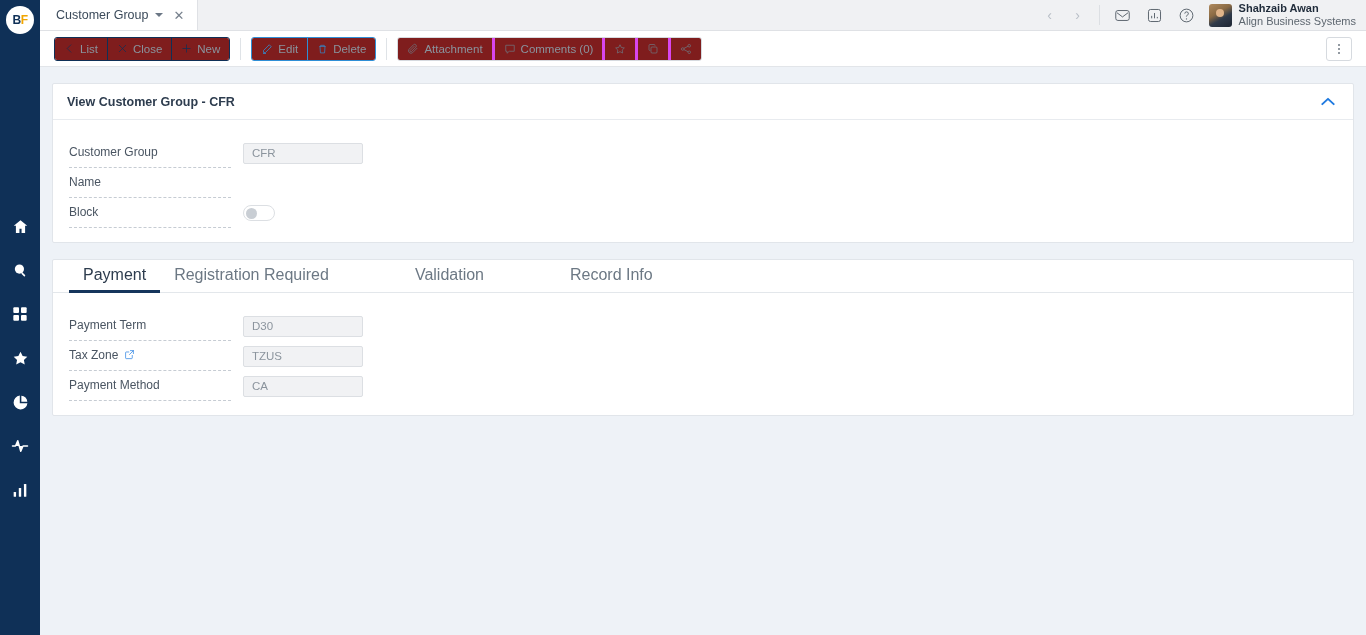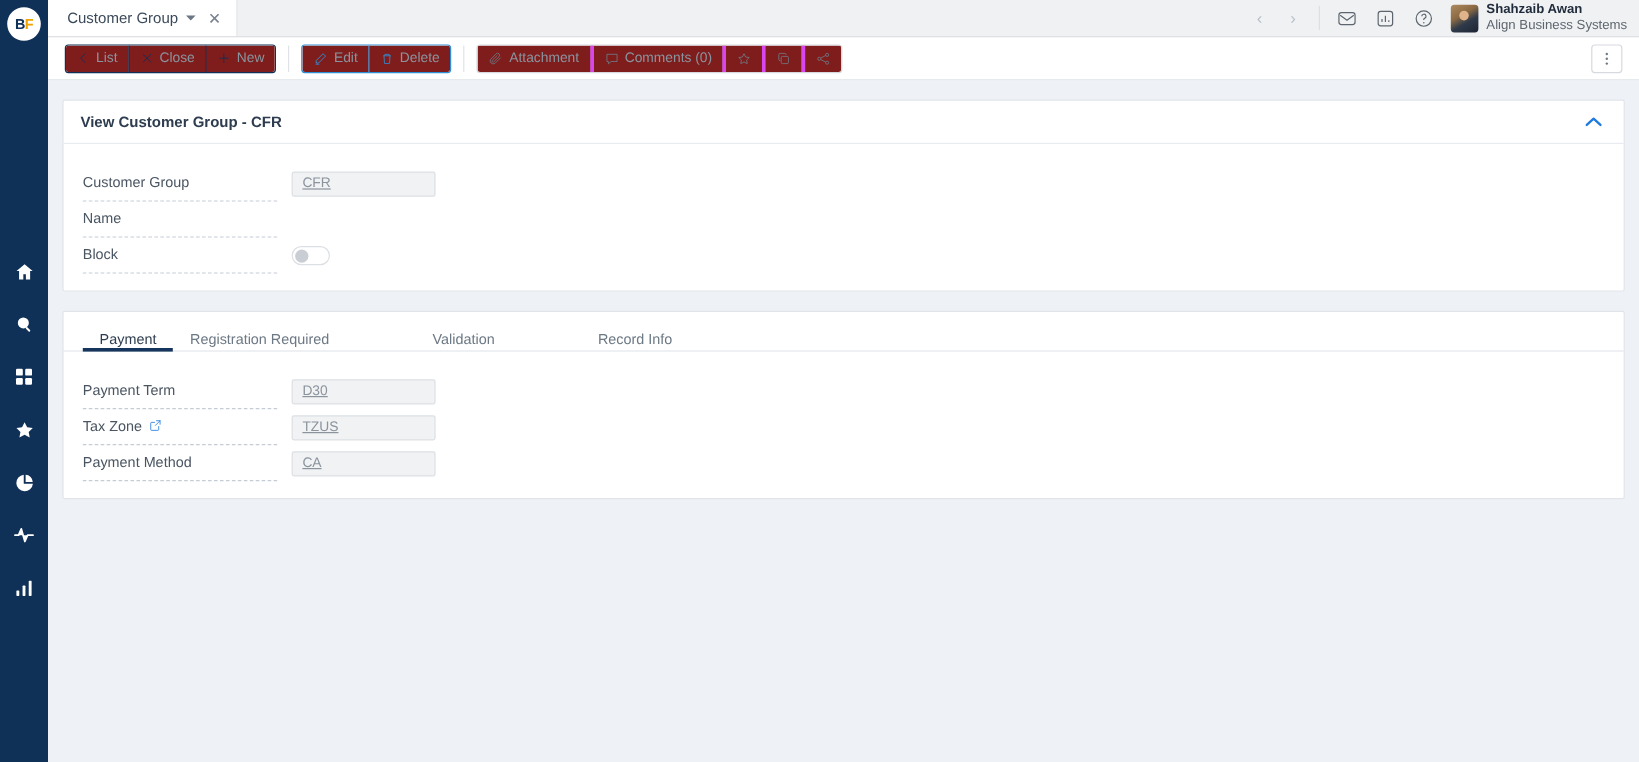--- a/index.html
+++ b/index.html
@@ -122,7 +122,7 @@
   .fctl { padding-left: 12px; display: flex; align-items: center; }
   .finput {
     height: 21px; background: #f1f2f4; border: 1px solid #dcdfe3; border-radius: 2px;
-    font-size: 11.5px; color: #8b949d; display: flex; align-items: center; padding: 0 8px; text-decoration: underline;
+    font-size: 11.5px; color: #8b949d; display: flex; align-items: center; padding: 0 8px;
   }
   .w-sm { width: 120px; }
   .w-lg { width: 272px; }

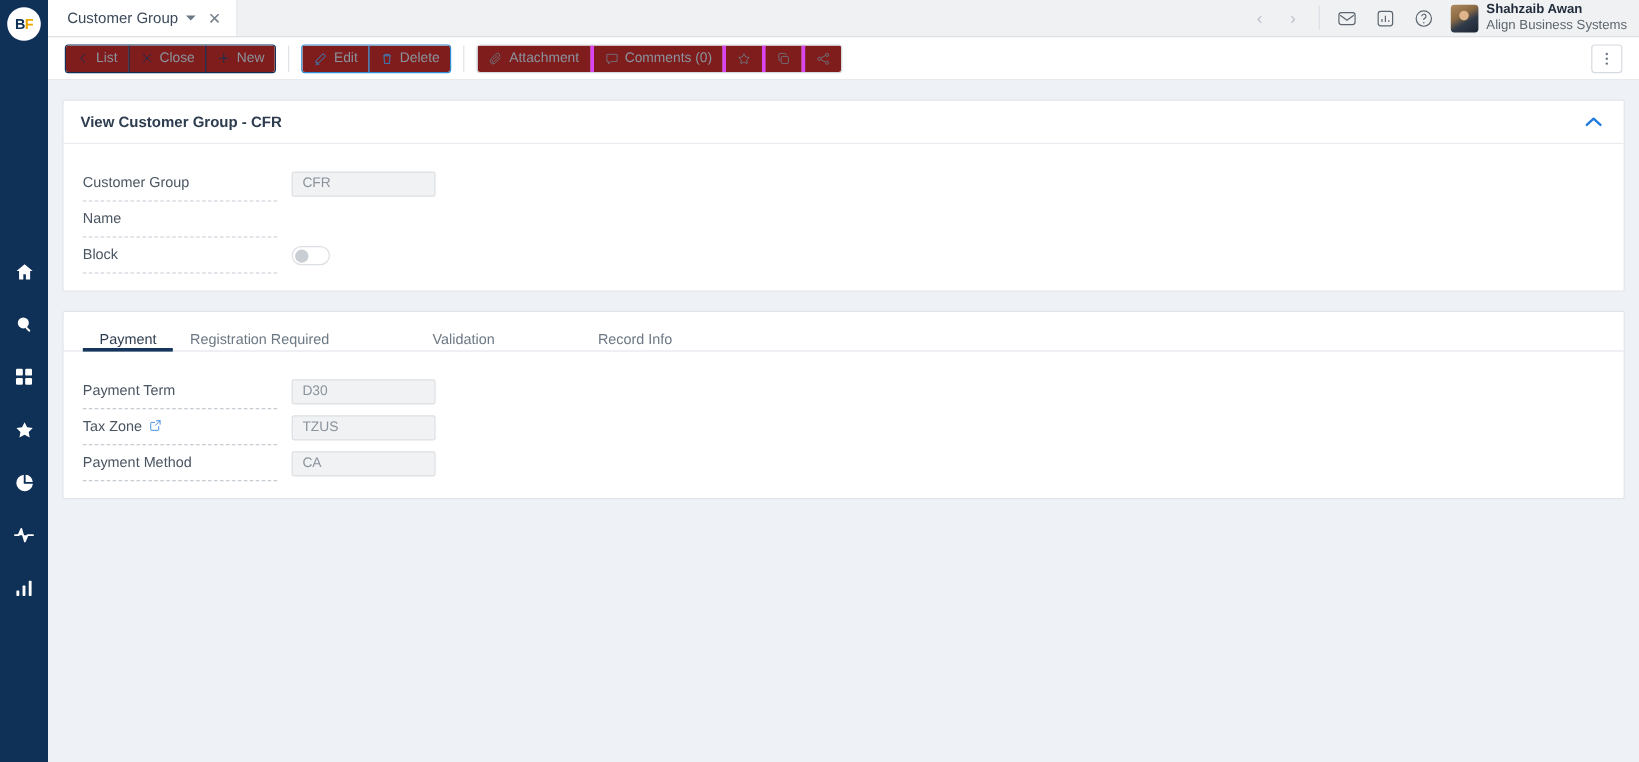--- a/index.html
+++ b/index.html
@@ -135,7 +135,7 @@
   .card2 { margin-top: 16px; }
   .tabs { display: flex; height: 33px; border-bottom: 1px solid #e3e7eb; padding-left: 16px; }
   .tab {
-    font-size: 12px; color: #6c7884; padding: 0 14px; display: flex; align-items: flex-end;
+    font-size: 16px; color: #6c7884; padding: 14px 14px; display: flex; align-items: center;
     cursor: pointer; border-bottom: 3px solid transparent; margin-bottom: -1px;
   }
   .tab.active { color: #2d3c4e; border-bottom-color: #16355c; }

